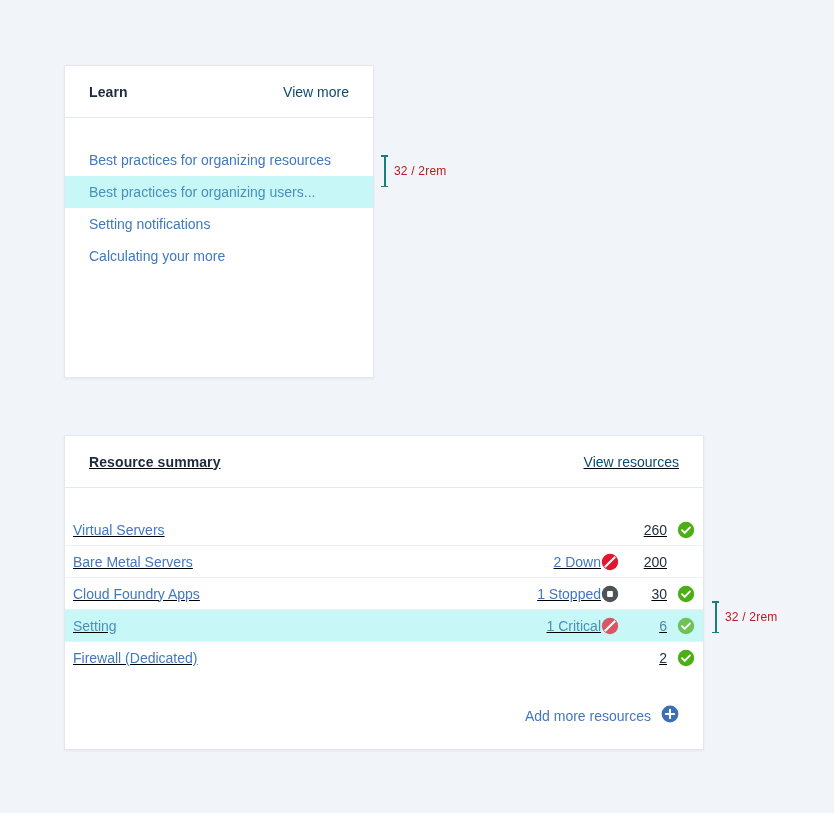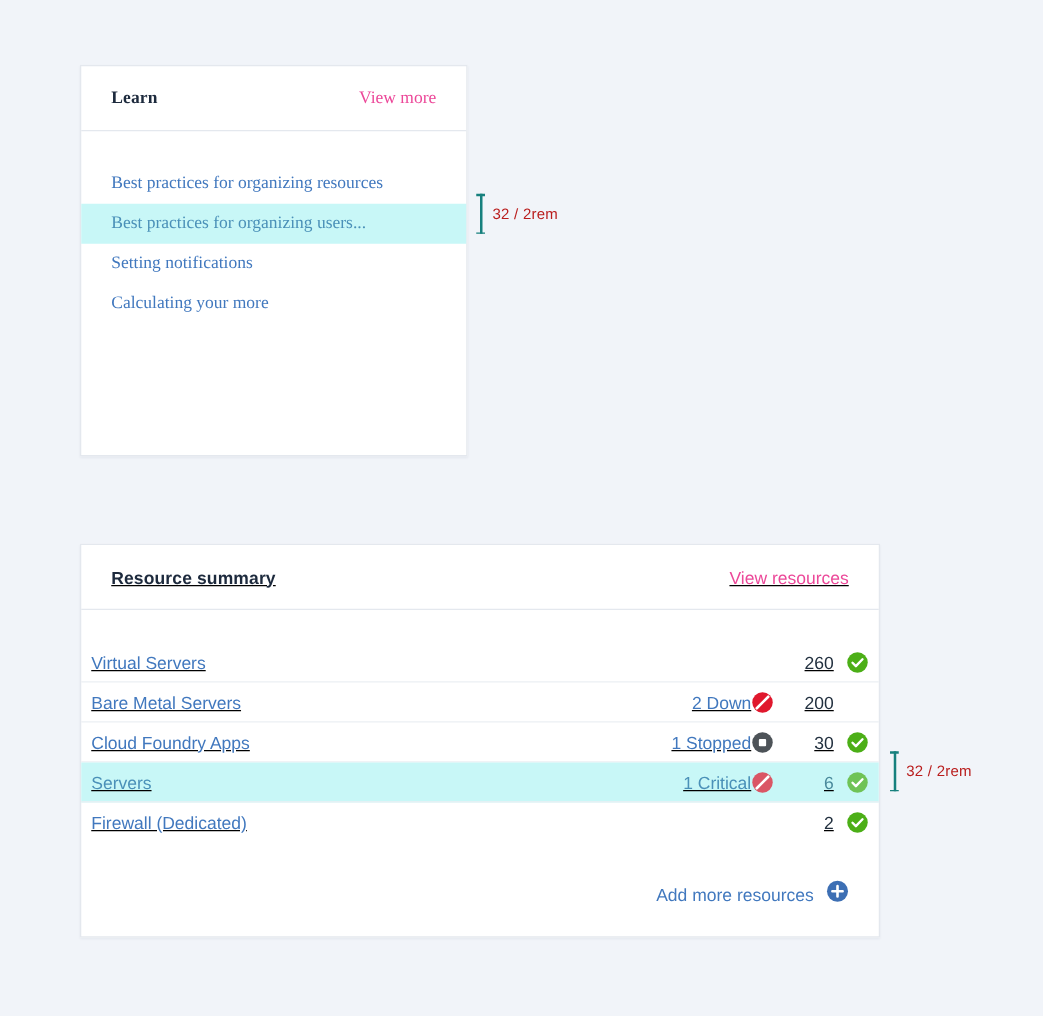--- a/index.html
+++ b/index.html
@@ -58,10 +58,9 @@
   
   .learn-card {
     left: 64px;
-    top: 52px;
+    top: 65px;
     width: 310px;
     height: 313px;
-    font-family: Liberation Serif, serif;
   }
   .learn-list {
     padding-top: 14px;

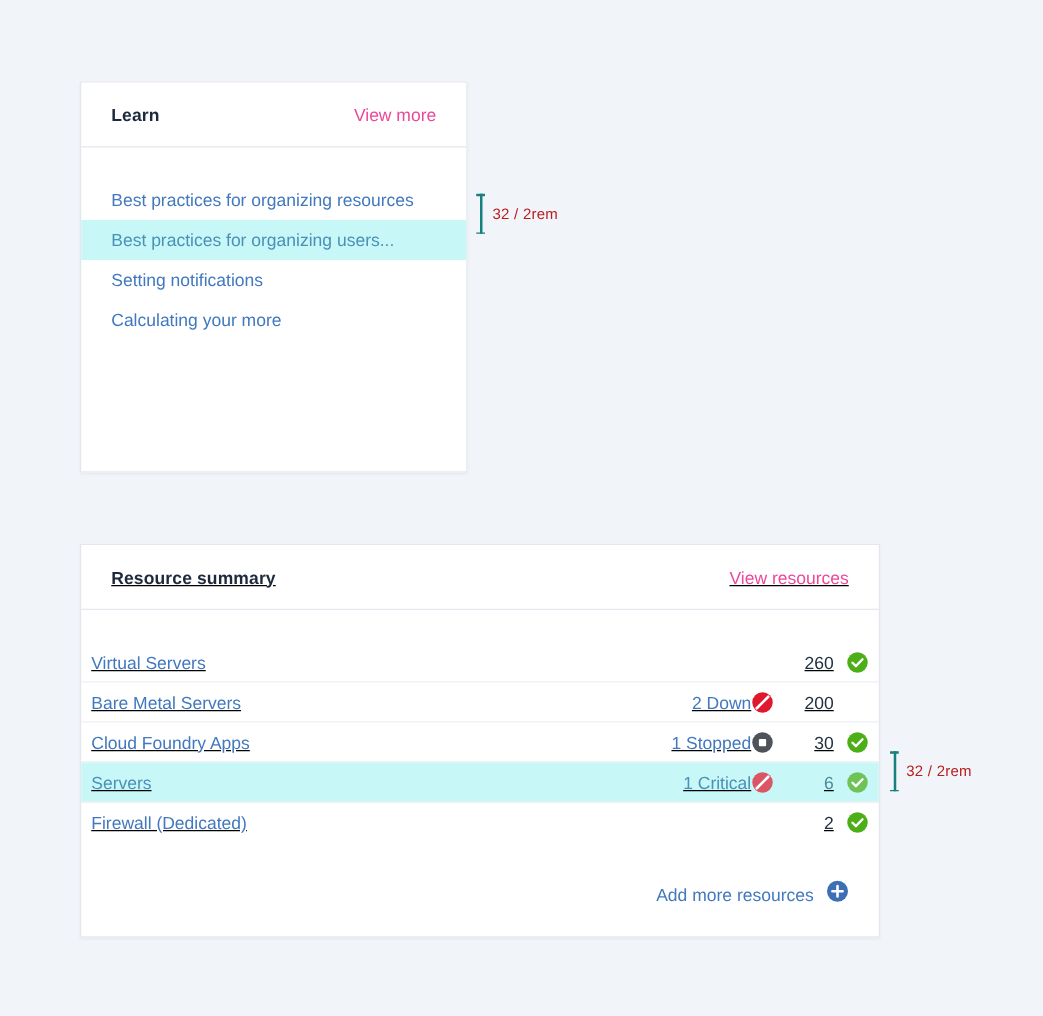--- a/index.html
+++ b/index.html
@@ -47,7 +47,7 @@
   }
   .card-action {
     font-size: 14px;
-    color: #ec4899;
+    color: #0c4a6e;
     cursor: pointer;
     white-space: nowrap;
   }

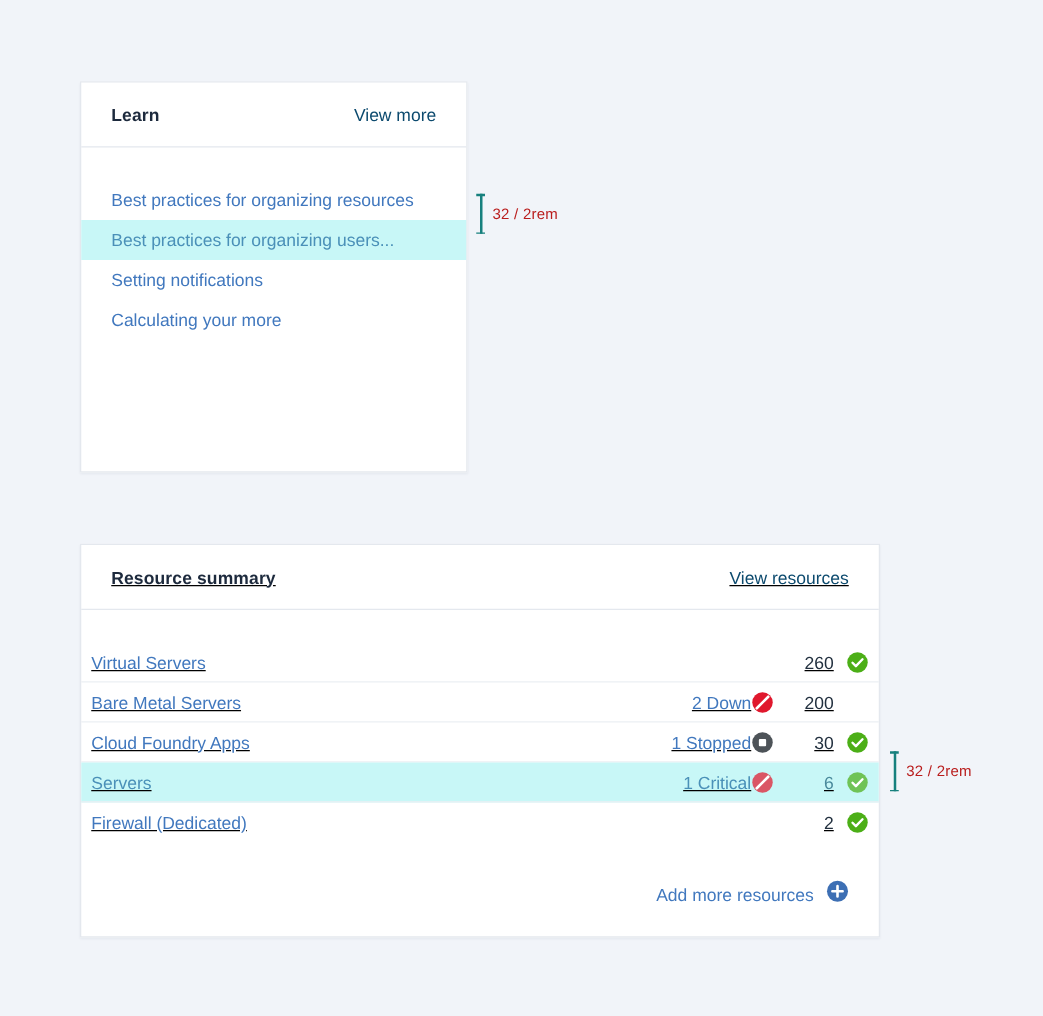--- a/index.html
+++ b/index.html
@@ -295,7 +295,7 @@
         </div>
 
         <div class="resource-row selected">
-          <span class="r-name">Servers</span>
+          <span class="r-name">Setting</span>
           <span class="r-status-text">1 Critical</span>
           <span class="r-status-icon">
             <svg width="18" height="18" viewBox="0 0 18 18" aria-hidden="true">

